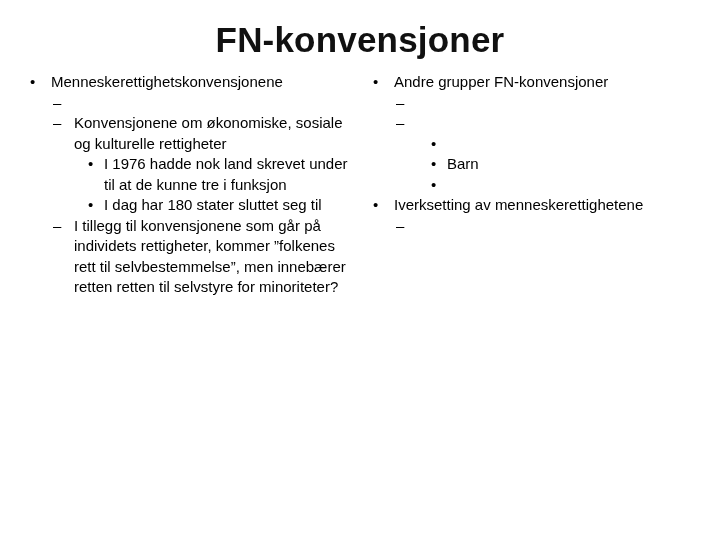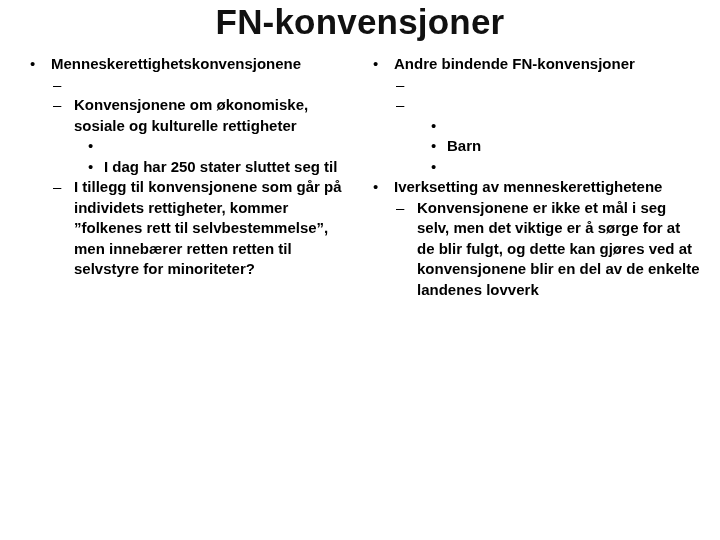--- a/index.html
+++ b/index.html
@@ -20,7 +20,7 @@
     text-align: center;
     font-size: 35px;
     font-weight: 600;
-    padding-top: 2px;
+    padding-top: 20px;
     letter-spacing: 0.2px;
     color: #111111;
   }

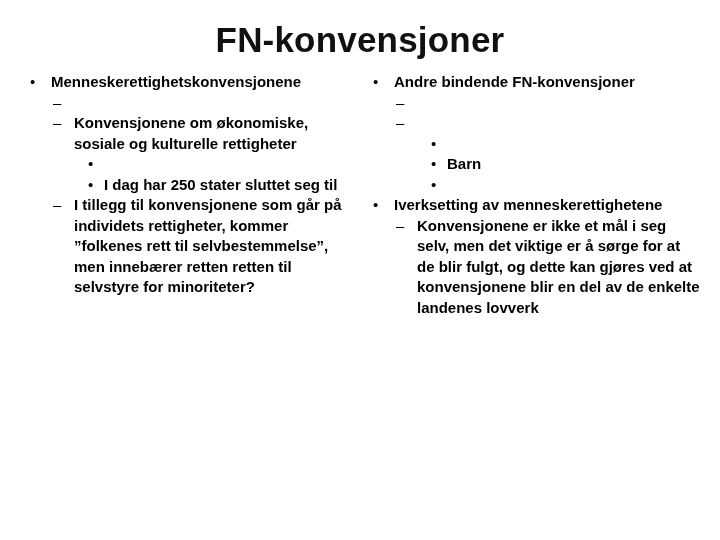--- a/index.html
+++ b/index.html
@@ -46,7 +46,6 @@
   .item .txt {
     flex: 1 1 auto;
     min-width: 0;
-    font-weight: bold;
   }
   .lv1 { padding-left: 0; font-weight: 500; }
   .lv1 .marker { width: 21px; }

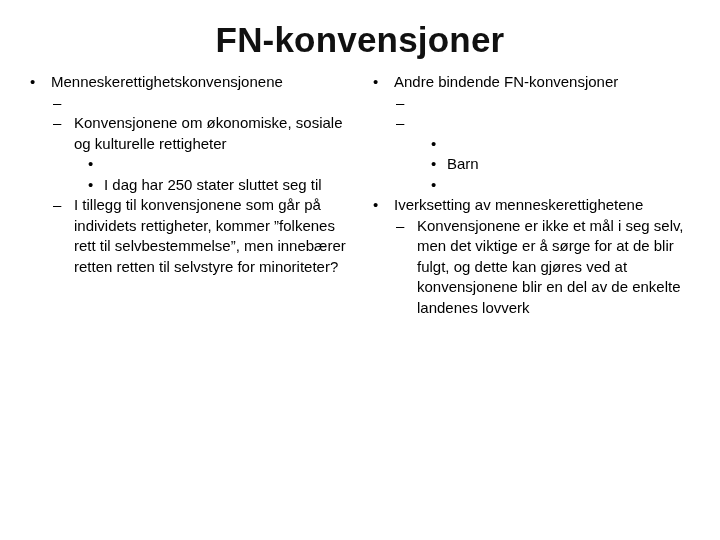--- a/index.html
+++ b/index.html
@@ -91,7 +91,7 @@
     <div class="col">
       <div class="item lv1">
         <span class="marker">•</span>
-        <span class="txt">Andre bindende FN-konvensjoner</span>
+        <span class="txt">Andre grupper FN-konvensjoner</span>
       </div>
       <div class="item lv2">
         <span class="marker">–</span>

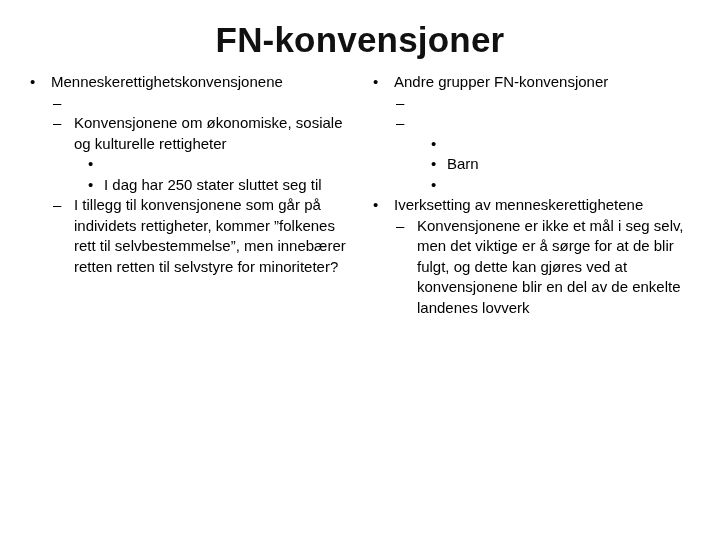--- a/index.html
+++ b/index.html
@@ -77,6 +77,7 @@
       </div>
       <div class="item lv3">
         <span class="marker">•</span>
+        <span class="txt">I 1976 hadde nok land skrevet under til at de kunne tre i funksjon</span>
       </div>
       <div class="item lv3">
         <span class="marker">•</span>

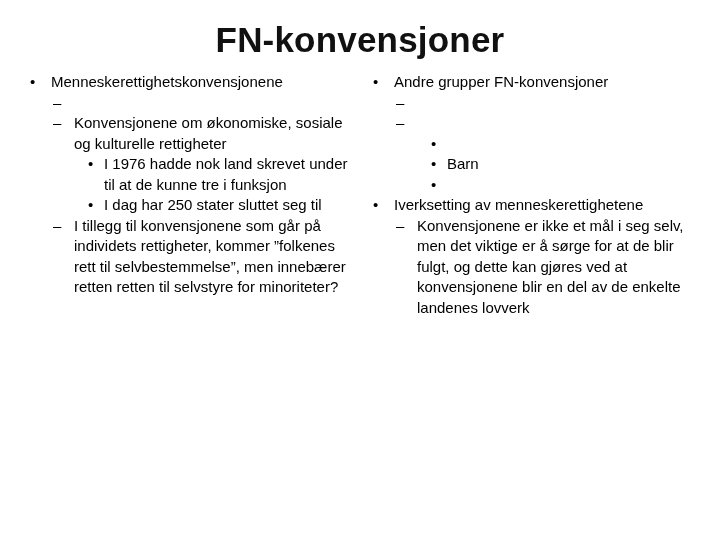--- a/index.html
+++ b/index.html
@@ -81,7 +81,7 @@
       </div>
       <div class="item lv3">
         <span class="marker">•</span>
-        <span class="txt">I dag har 250 stater sluttet seg til</span>
+        <span class="txt">I dag har 180 stater sluttet seg til</span>
       </div>
       <div class="item lv2">
         <span class="marker">–</span>

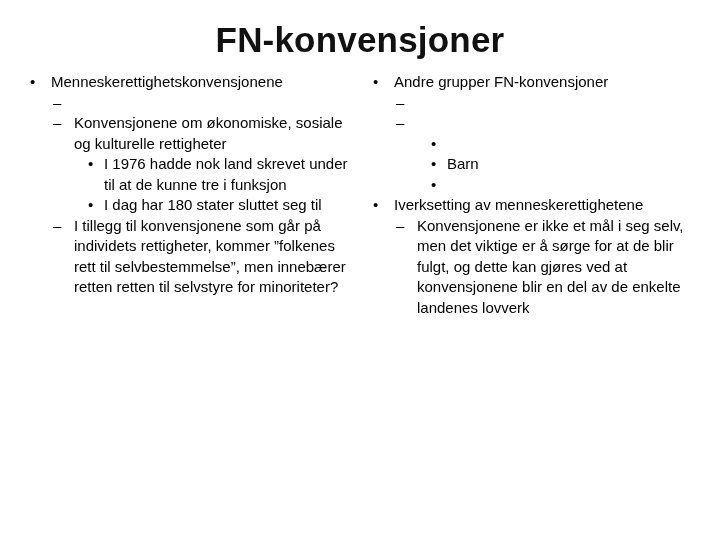--- a/index.html
+++ b/index.html
@@ -116,7 +116,6 @@
       </div>
       <div class="item lv2">
         <span class="marker">–</span>
-        <span class="txt">Konvensjonene er ikke et mål i seg selv, men det viktige er å sørge for at de blir fulgt, og dette kan gjøres ved at konvensjonene blir en del av de enkelte landenes lovverk</span>
       </div>
     </div>
 

